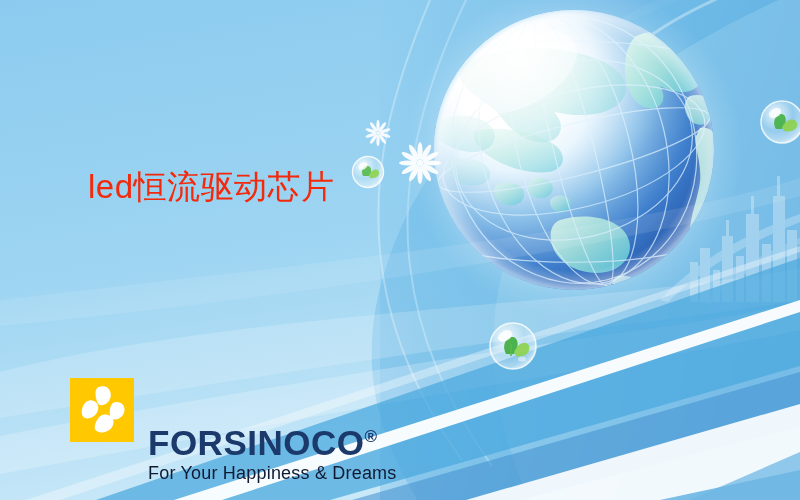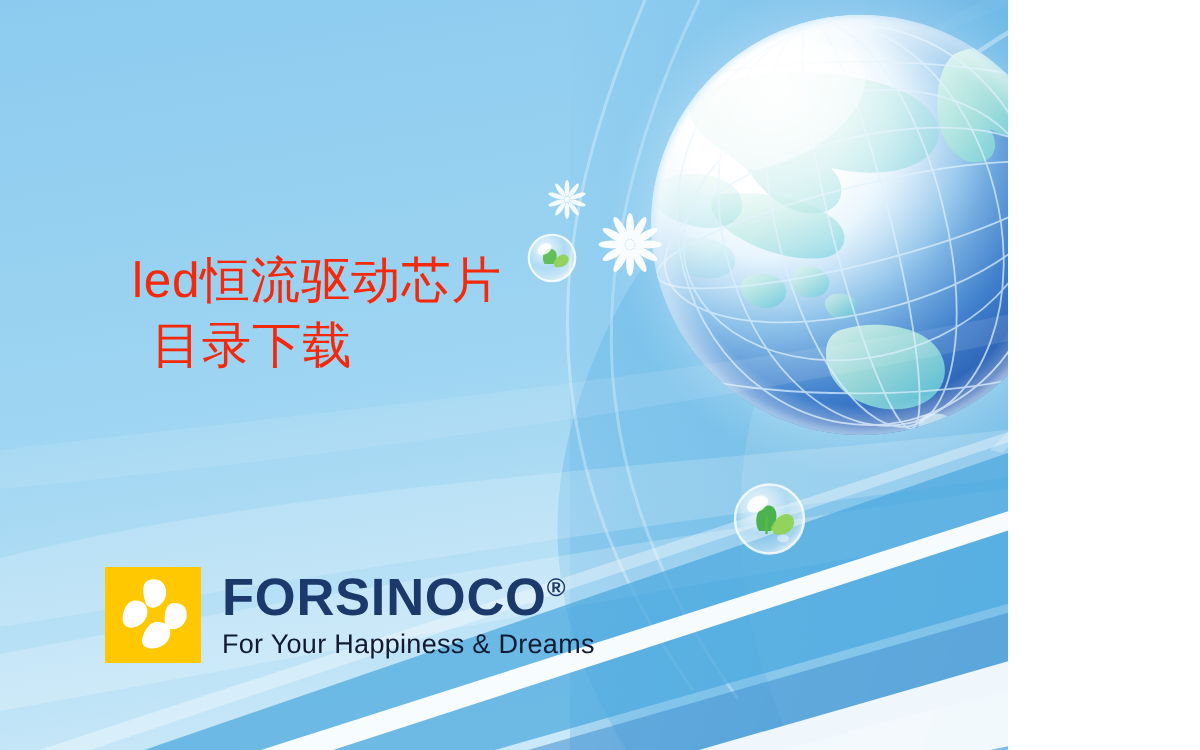--- a/index.html
+++ b/index.html
@@ -10,7 +10,7 @@
   }
   #stage {
     position: relative;
-    width: 672px;
+    width: 800px;
     height: 500px;
     overflow: hidden;
     font-family: "Liberation Sans", sans-serif;

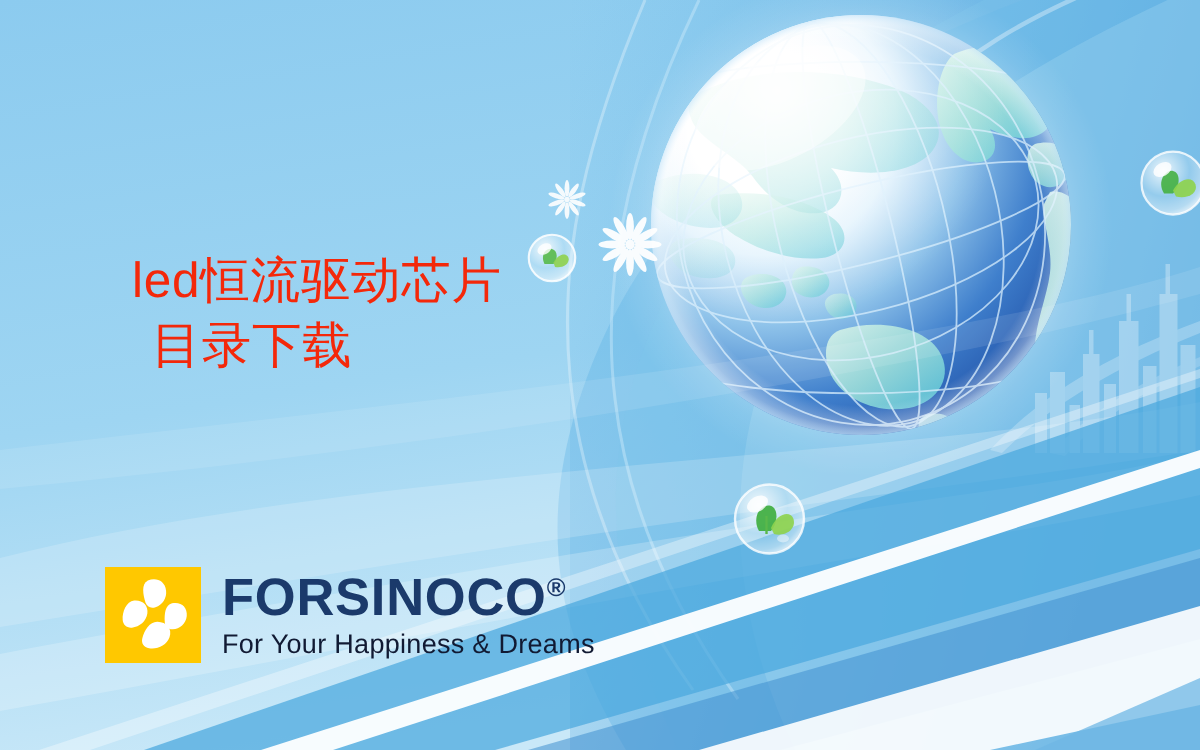--- a/index.html
+++ b/index.html
@@ -331,7 +331,6 @@
 
   <div class="headline">
     <span class="headline-line-1">led恒流驱动芯片</span>
-    <span class="headline-line-2">目录下载</span>
   </div>
 
   <div class="logo-block">

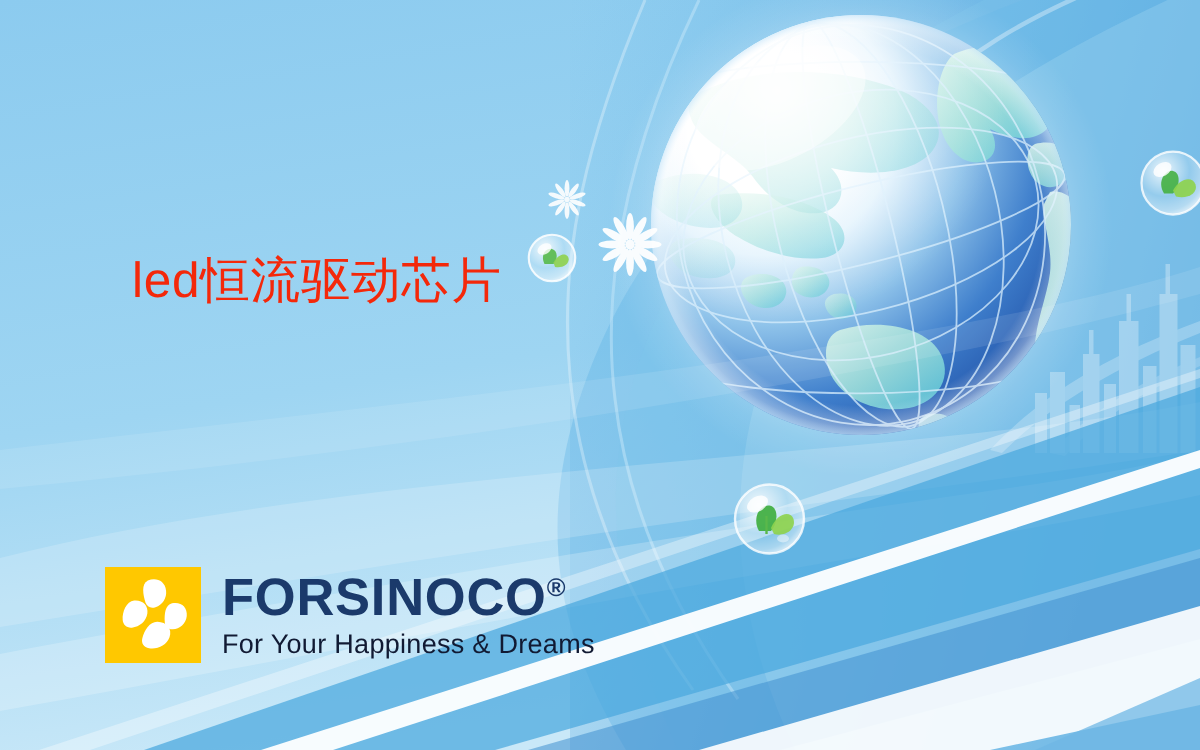--- a/index.html
+++ b/index.html
@@ -64,6 +64,7 @@
     flex-direction: column;
     justify-content: flex-start;
     padding-top: 3px;
+    margin-top: 44px;
   }
   .logo-wordmark {
     color: #1b3a6b;

